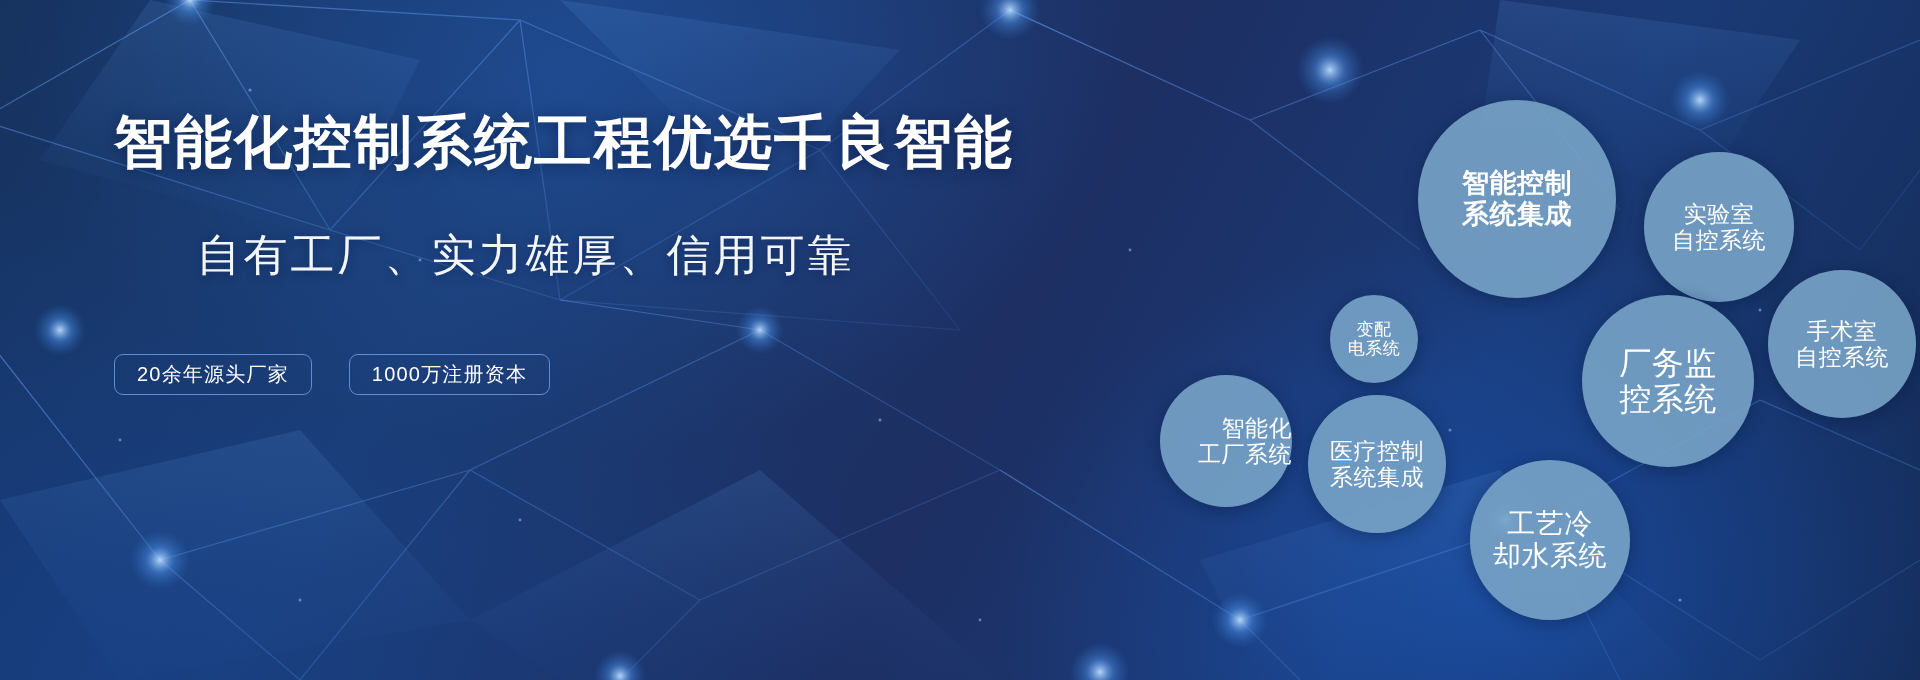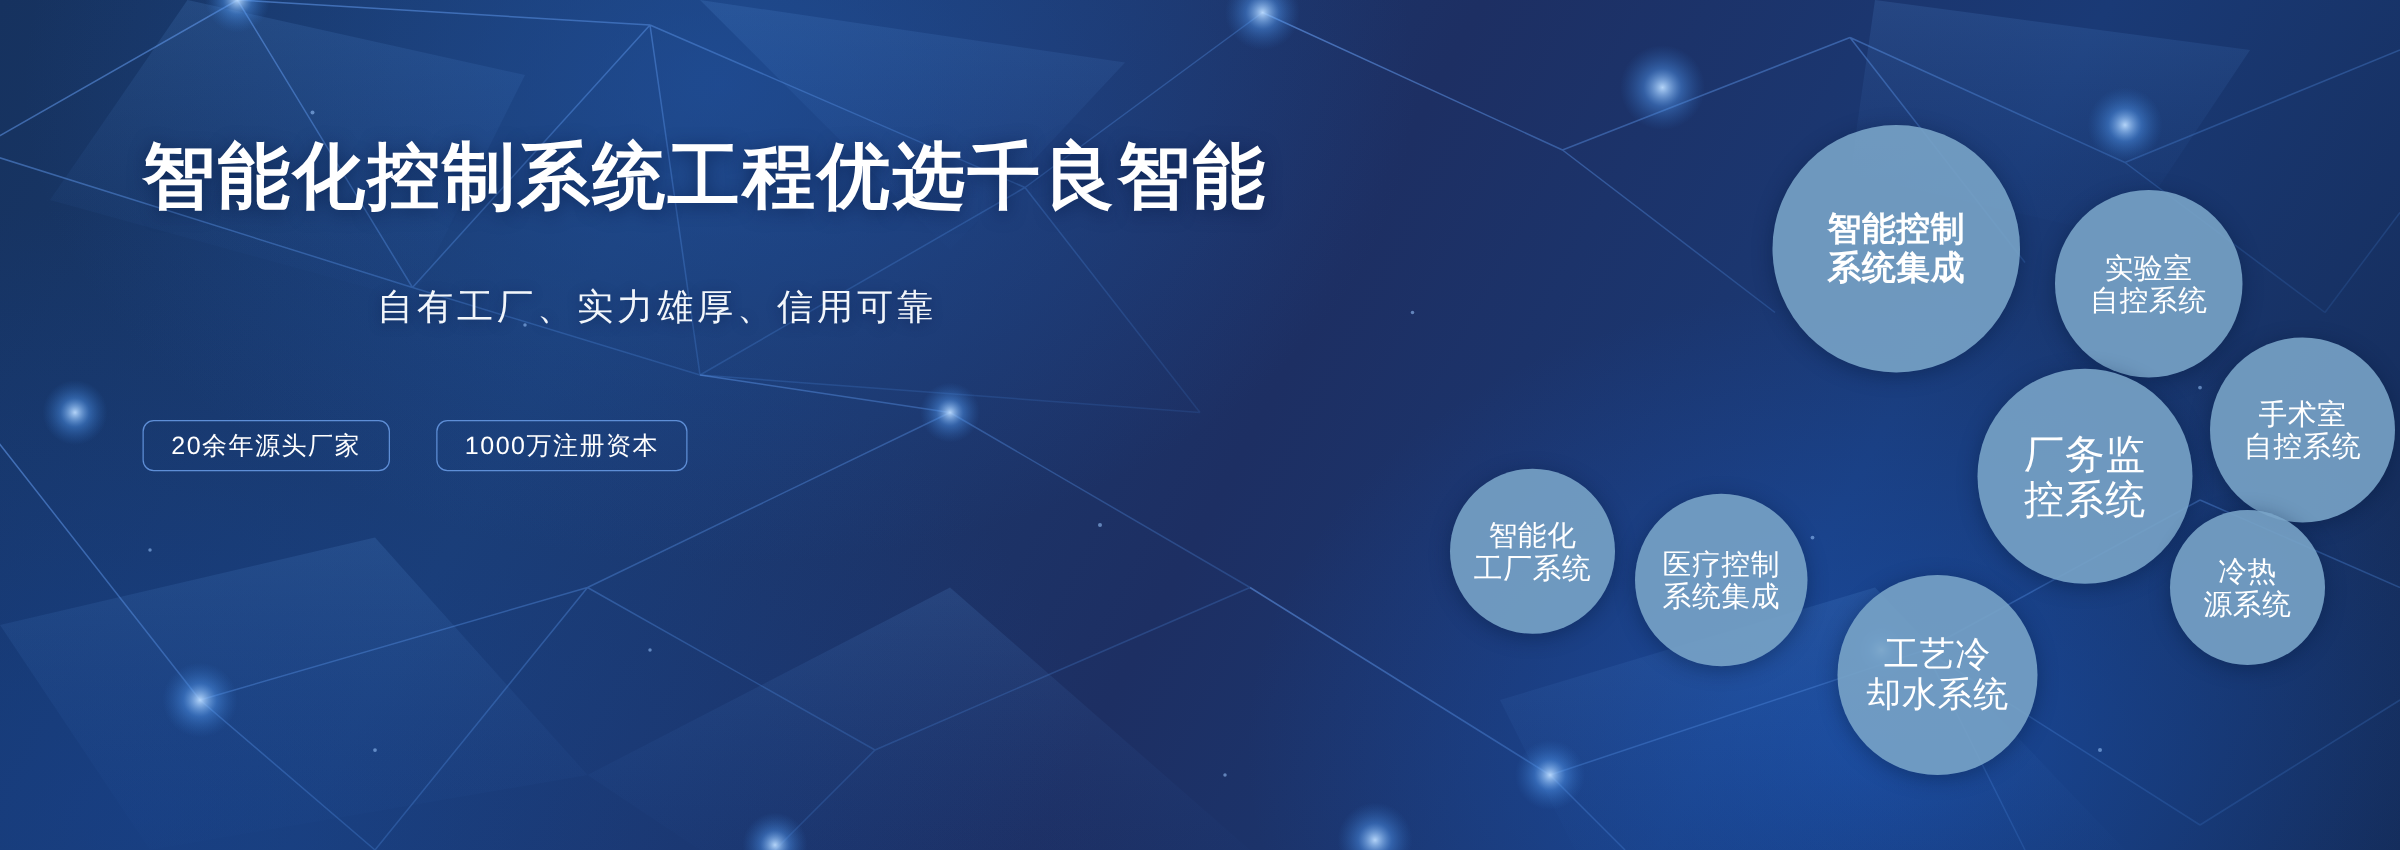--- a/index.html
+++ b/index.html
@@ -23,7 +23,7 @@
     text-shadow:0 2px 14px rgba(0,20,60,0.55);
   }
   .subline{
-    margin:54px 0 0 3px;font-size:29px;font-weight:400;color:#f2f6fb;
+    margin:54px 0 0 3px;font-size:44px;font-weight:400;color:#f2f6fb;
     letter-spacing:3px;line-height:1.2;white-space:nowrap;
     text-shadow:0 2px 10px rgba(0,20,60,0.45);
   }

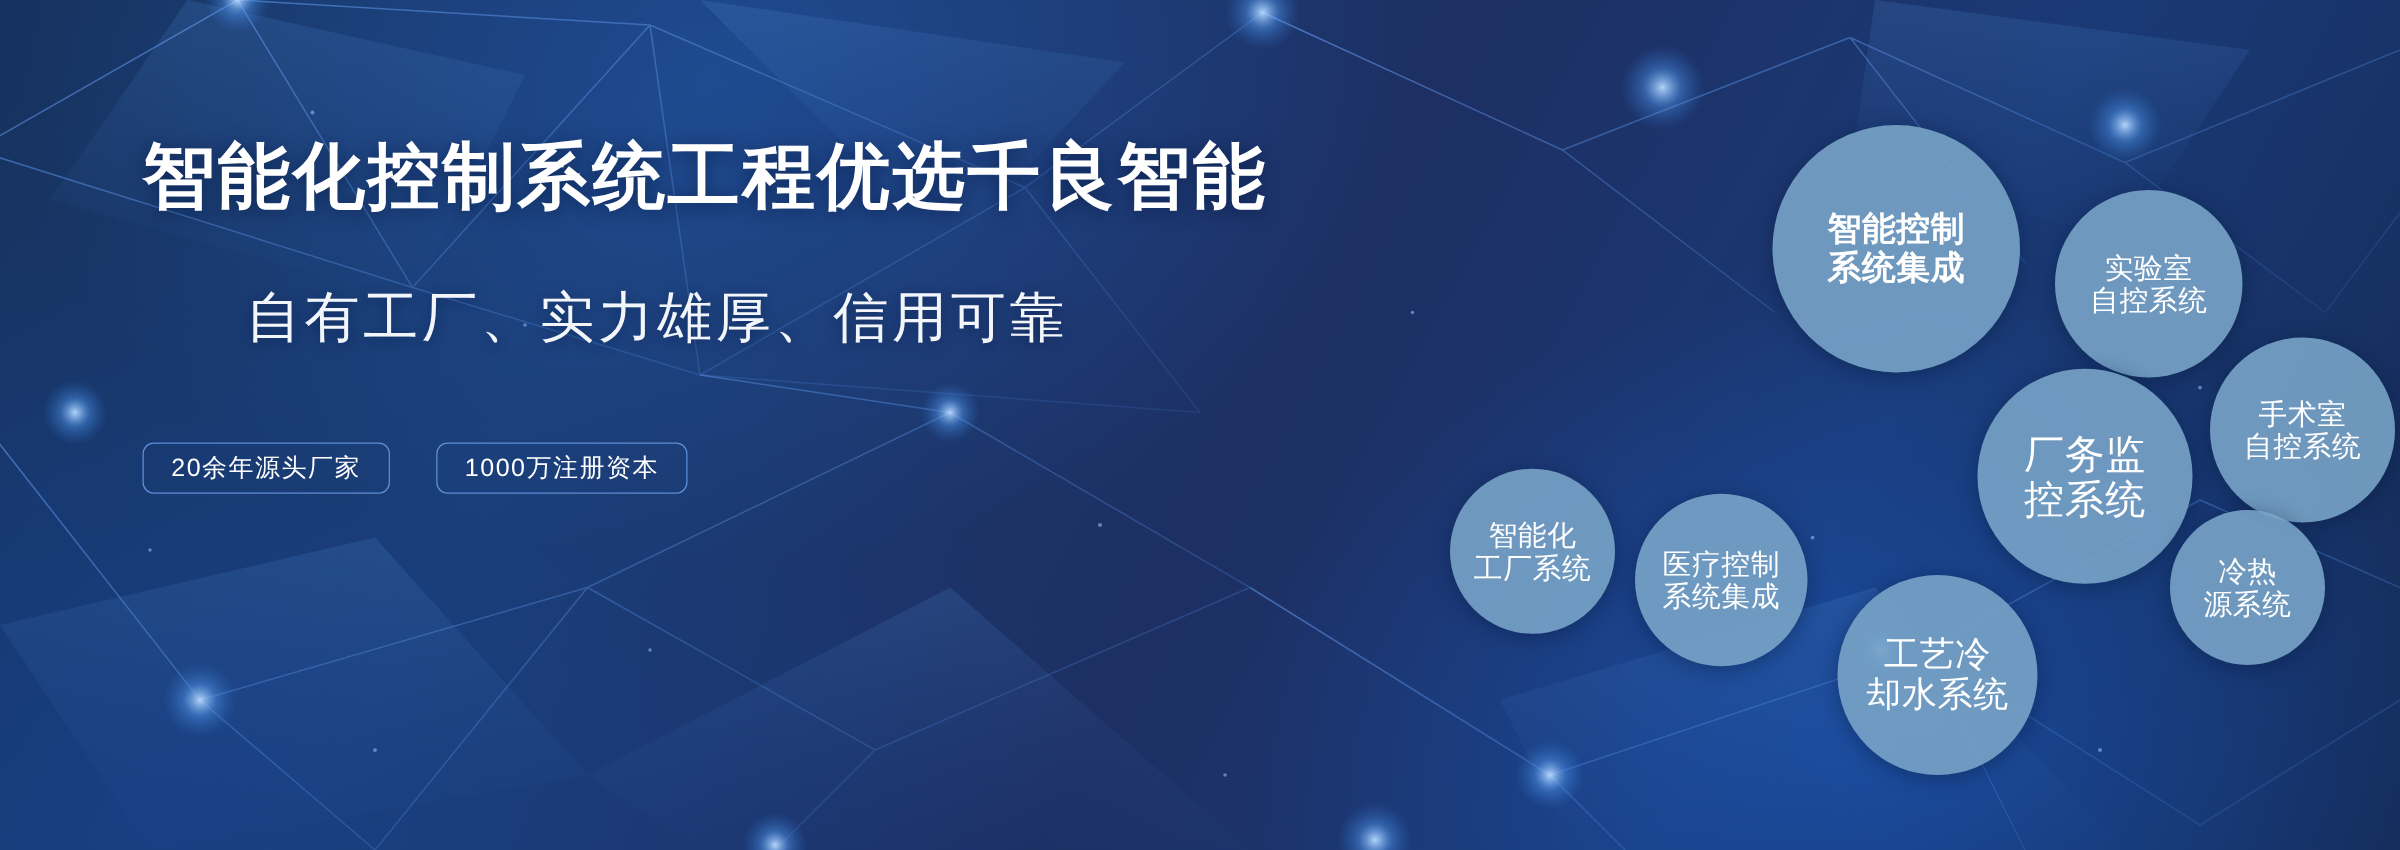--- a/index.html
+++ b/index.html
@@ -146,6 +146,10 @@
         <span>手术室</span>
         <span>自控系统</span>
       </div>
+      <div class="bubble" style="left: 180px; top: 255px; width: 88px; height: 88px; font-size: 17px;">
+        <span>变配</span>
+        <span>电系统</span>
+      </div>
       <div class="bubble" style="left: 432px; top: 255px; width: 172px; height: 172px; font-size: 32px;">
         <span>厂务监</span>
         <span>控系统</span>

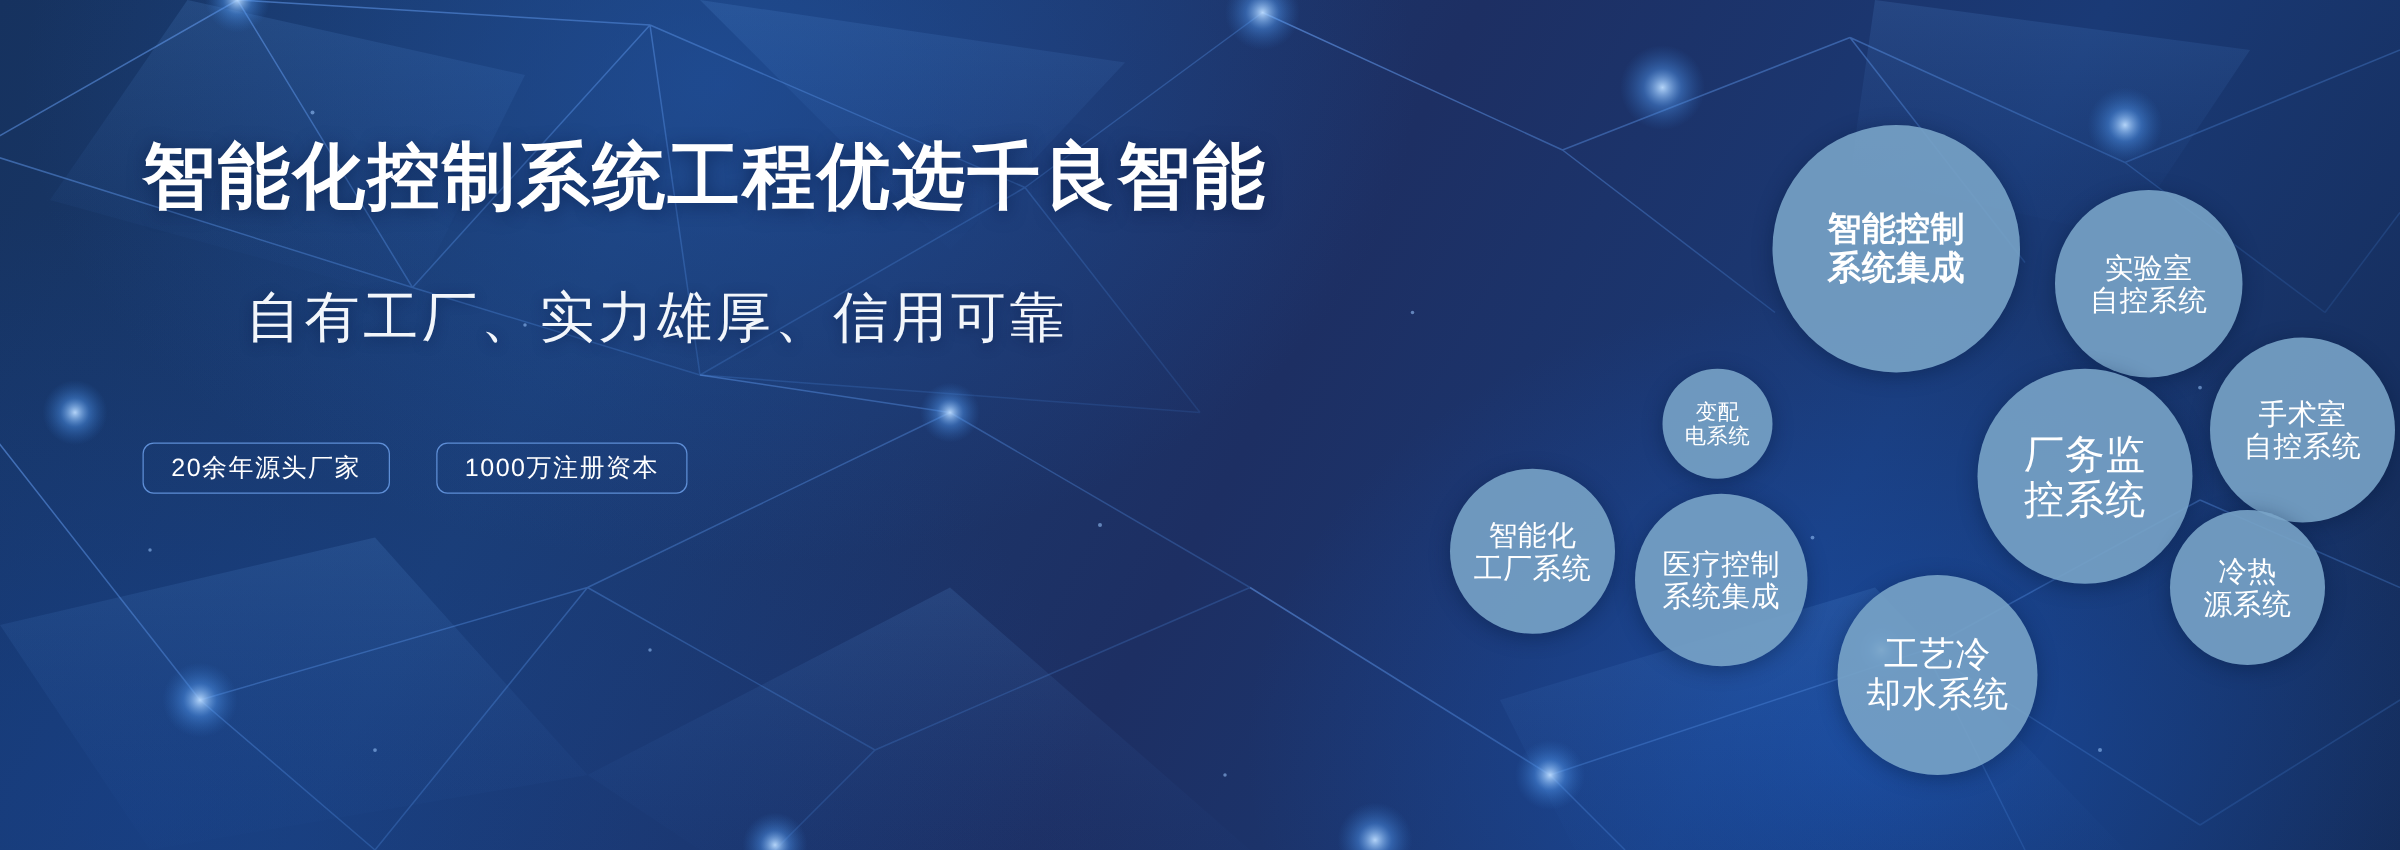--- a/index.html
+++ b/index.html
@@ -154,7 +154,7 @@
         <span>厂务监</span>
         <span>控系统</span>
       </div>
-      <div class="bubble" style="left: 10px; top: 335px; width: 132px; height: 132px; font-size: 23px;">
+      <div class="bubble" style="left: 10px; top: 335px; width: 132px; height: 132px; font-size: 23px; align-items: flex-end;">
         <span>智能化</span>
         <span>工厂系统</span>
       </div>

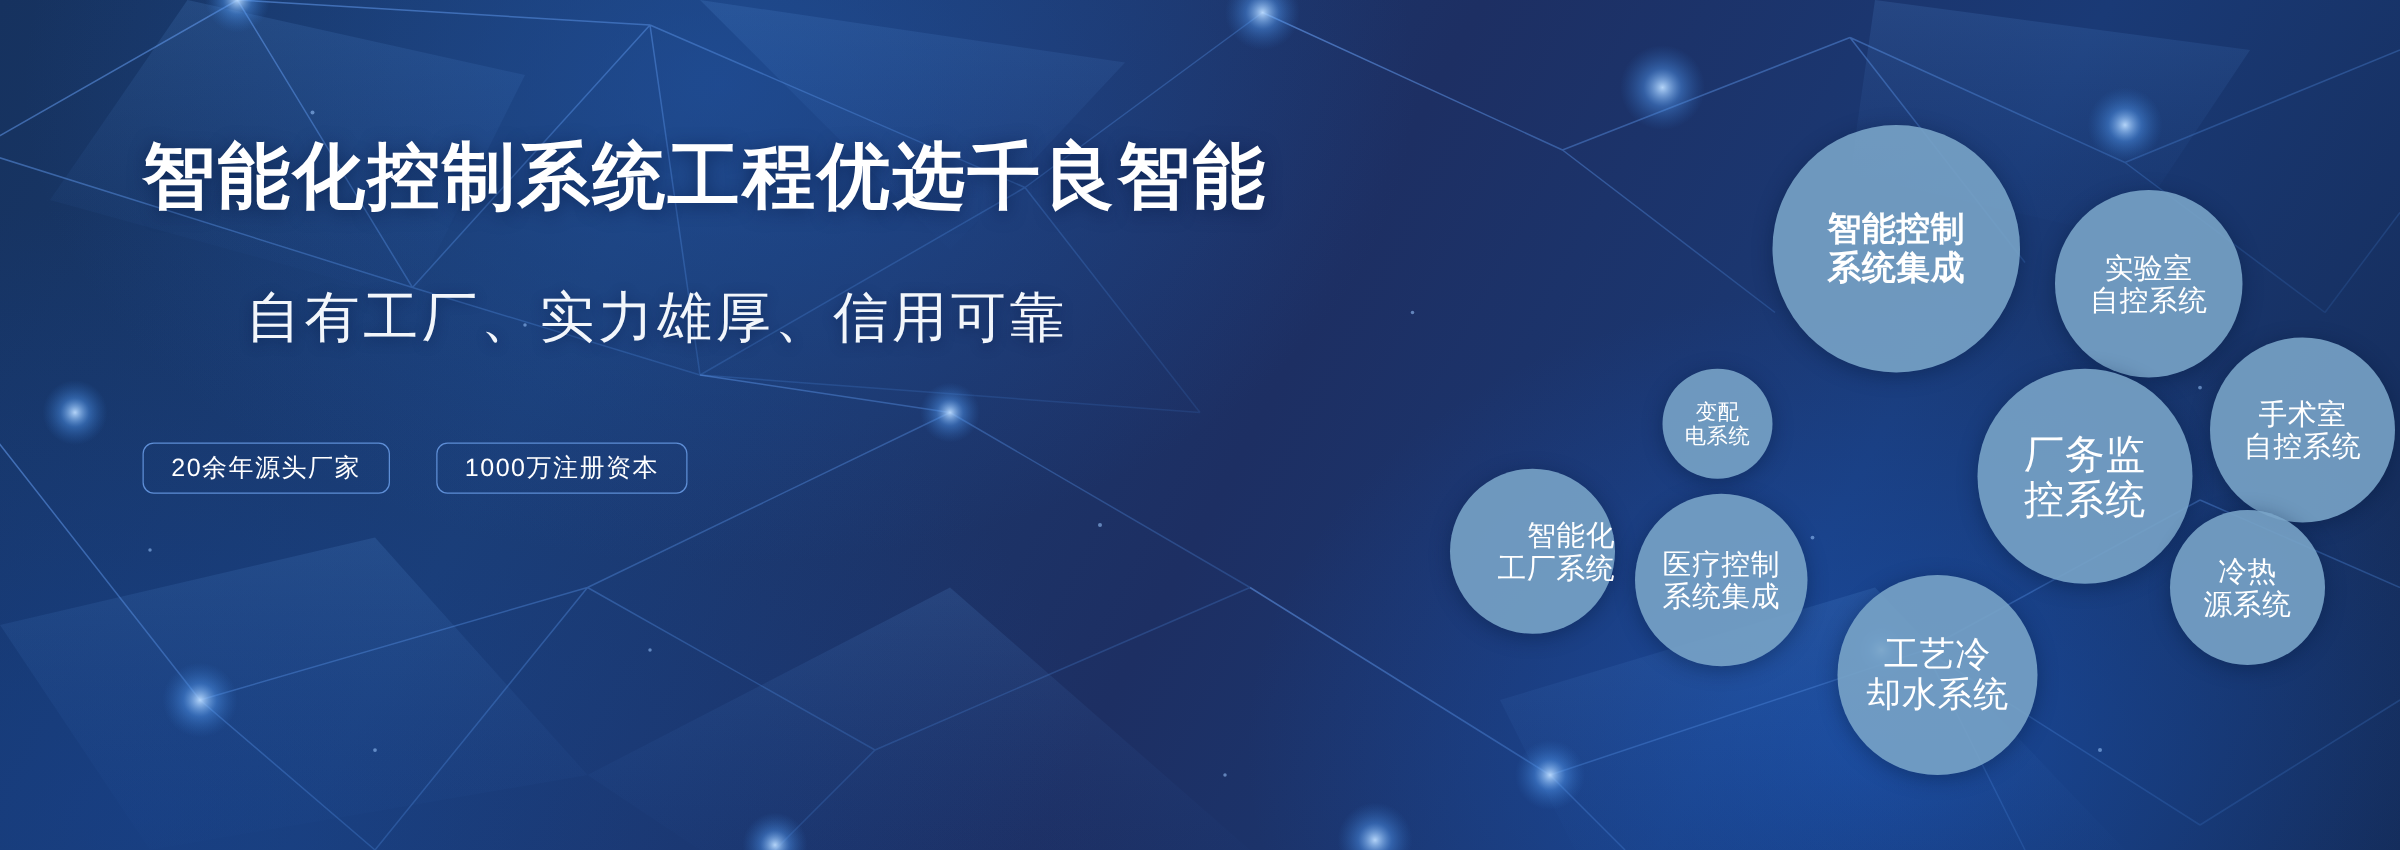--- a/index.html
+++ b/index.html
@@ -162,10 +162,6 @@
         <span>医疗控制</span>
         <span>系统集成</span>
       </div>
-      <div class="bubble" style="left: 586px; top: 368px; width: 124px; height: 124px; font-size: 23px;">
-        <span>冷热</span>
-        <span>源系统</span>
-      </div>
       <div class="bubble" style="left: 320px; top: 420px; width: 160px; height: 160px; font-size: 28px;">
         <span>工艺冷</span>
         <span>却水系统</span>

